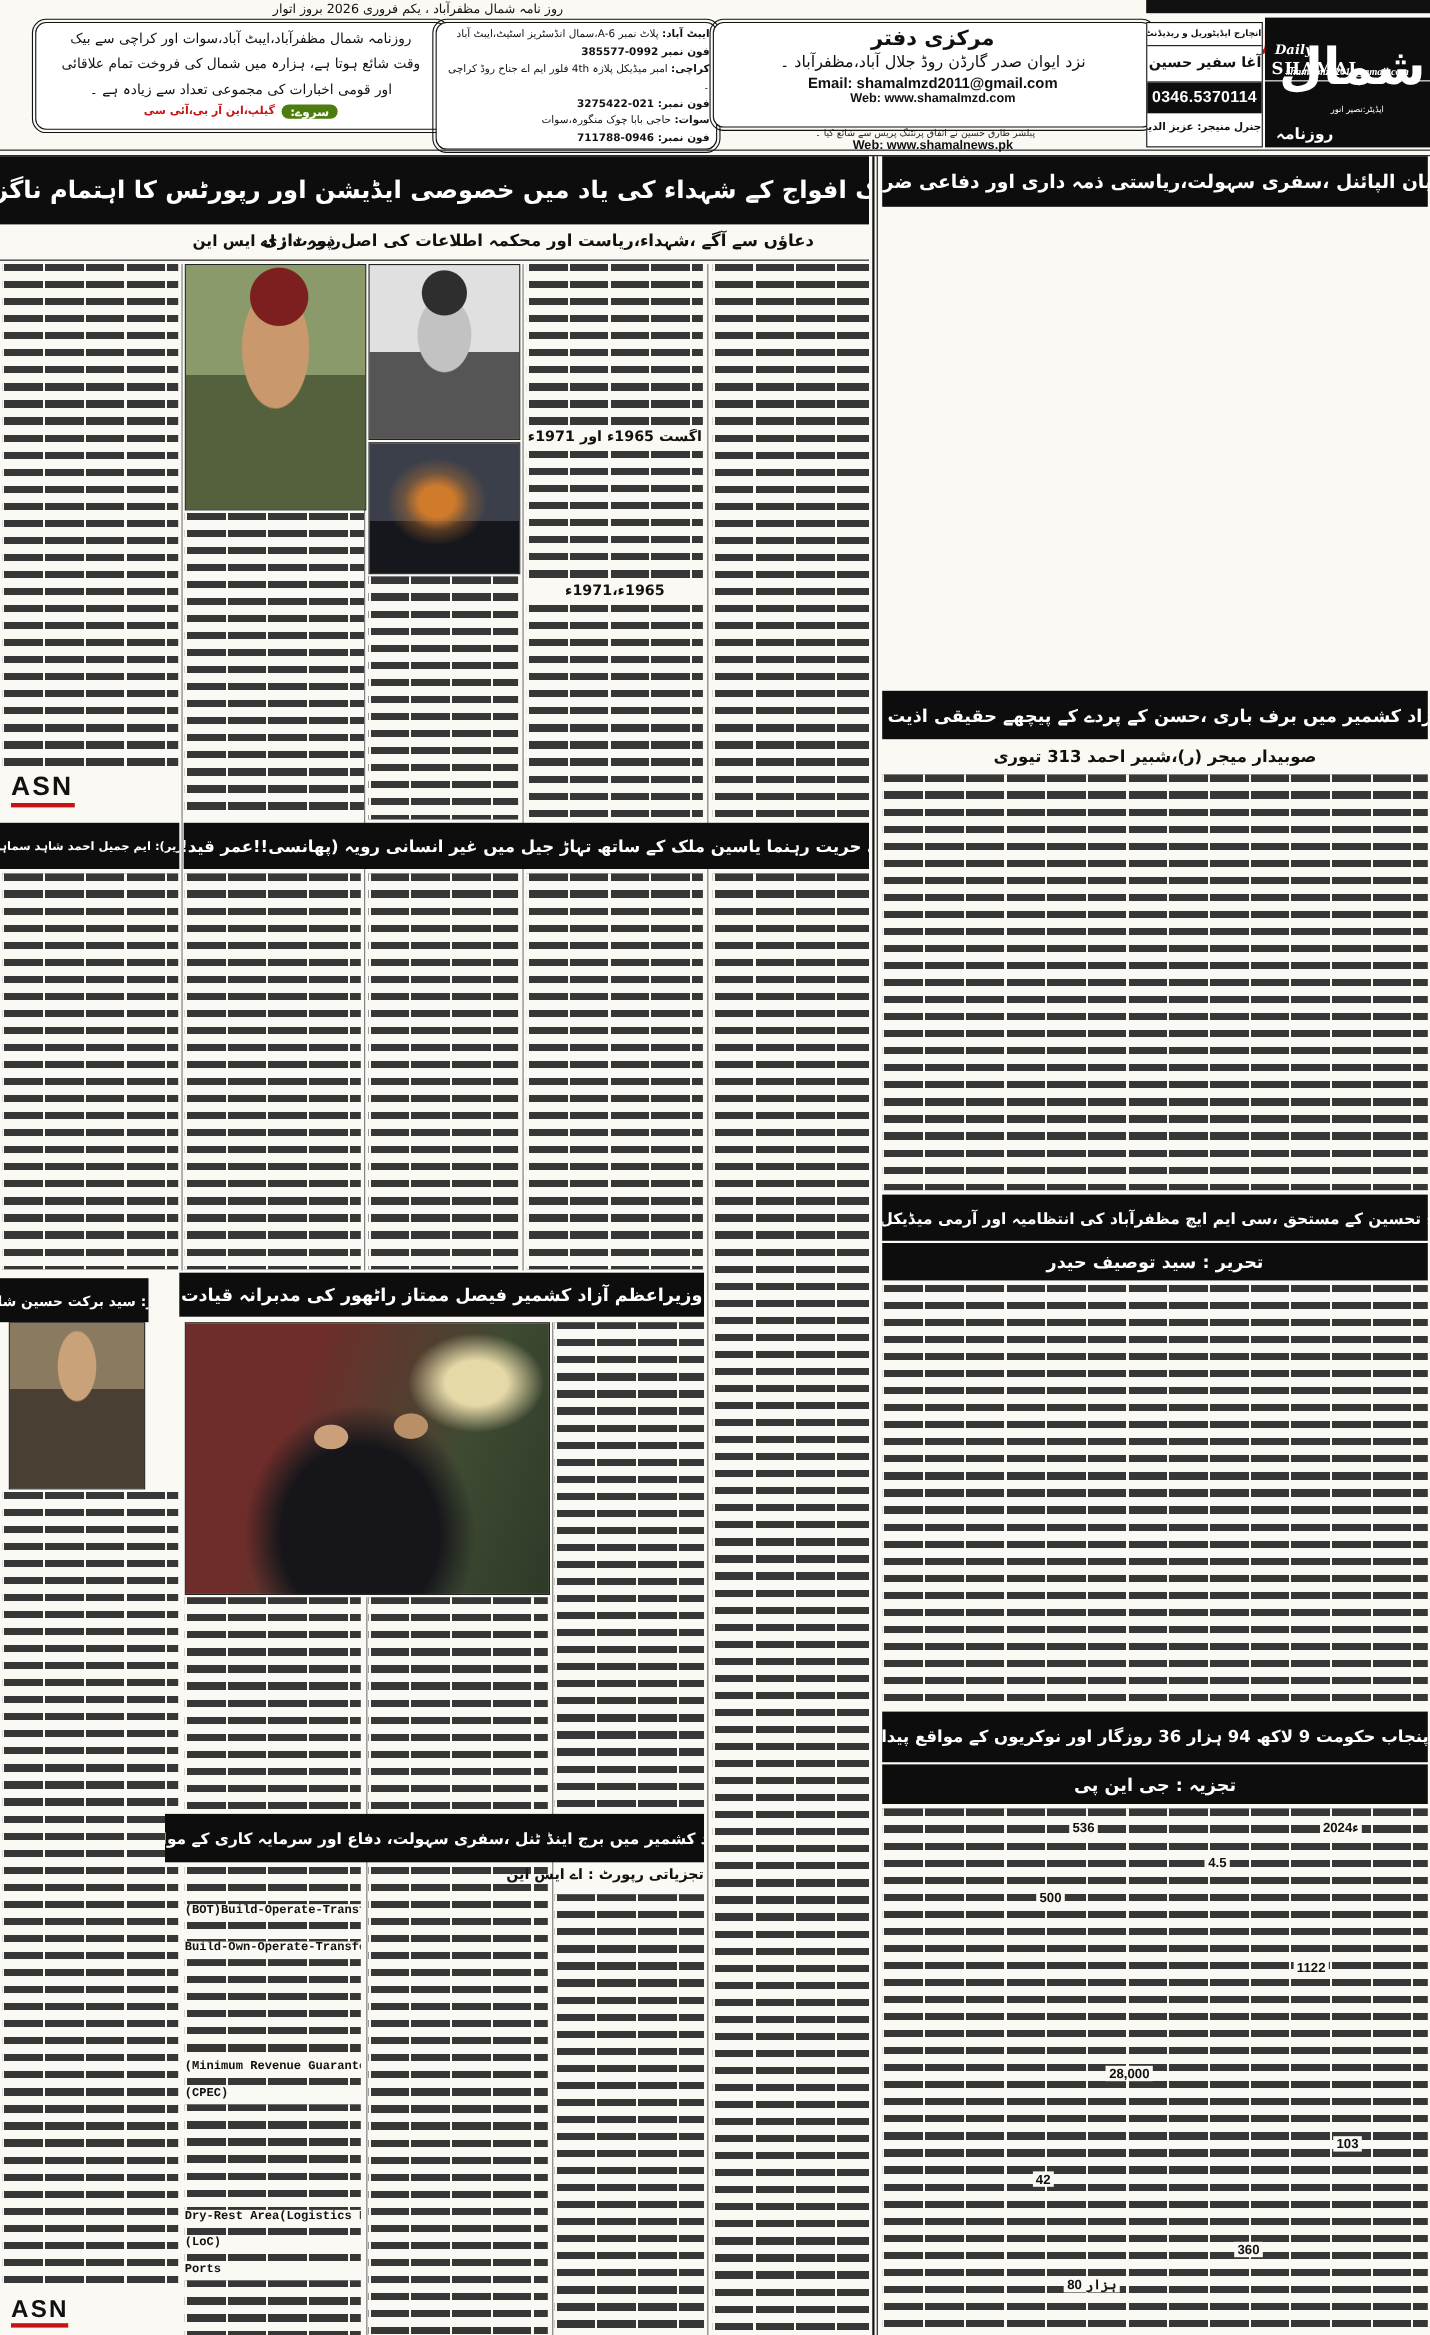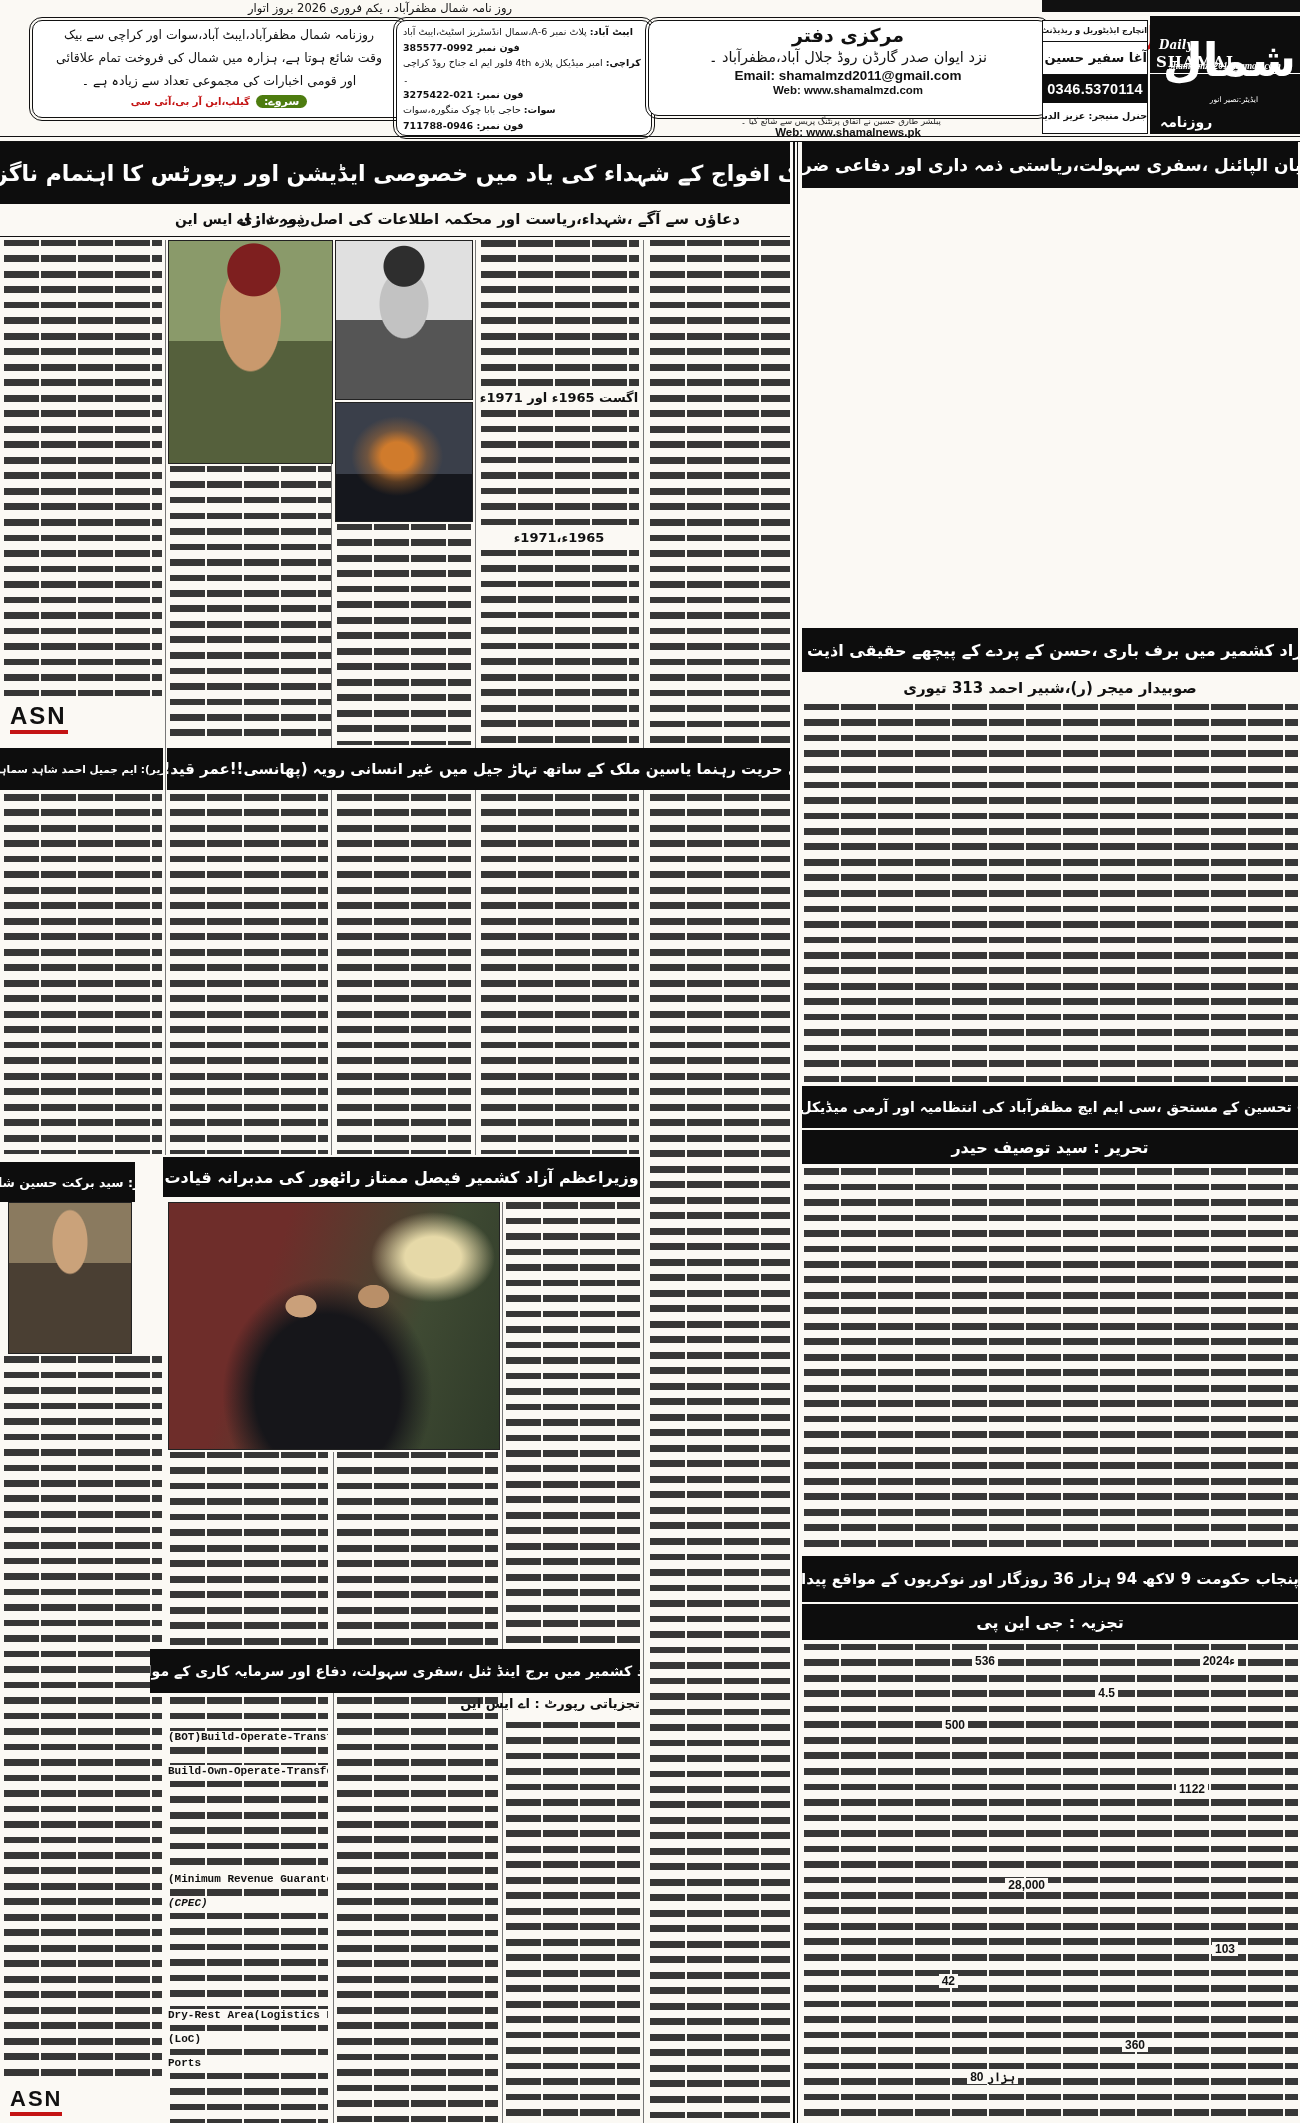--- a/index.html
+++ b/index.html
@@ -41,7 +41,7 @@
     </div>
   </div>
 
-  <div class="abs dbl" style="left:396px;top:20px;width:242px;height:108px;padding:3px 6px;text-align:left;">
+  <div class="abs dbl" style="left:396px;top:20px;width:242px;height:108px;padding:3px 6px;text-align:right;">
     <div class="ur" style="font-size:9.5px;line-height:16px;">
       <span style="font-weight:700;">ایبٹ آباد:</span>
       <span>پلاٹ نمبر 6-A،سمال انڈسٹریز اسٹیٹ،ایبٹ آباد</span>

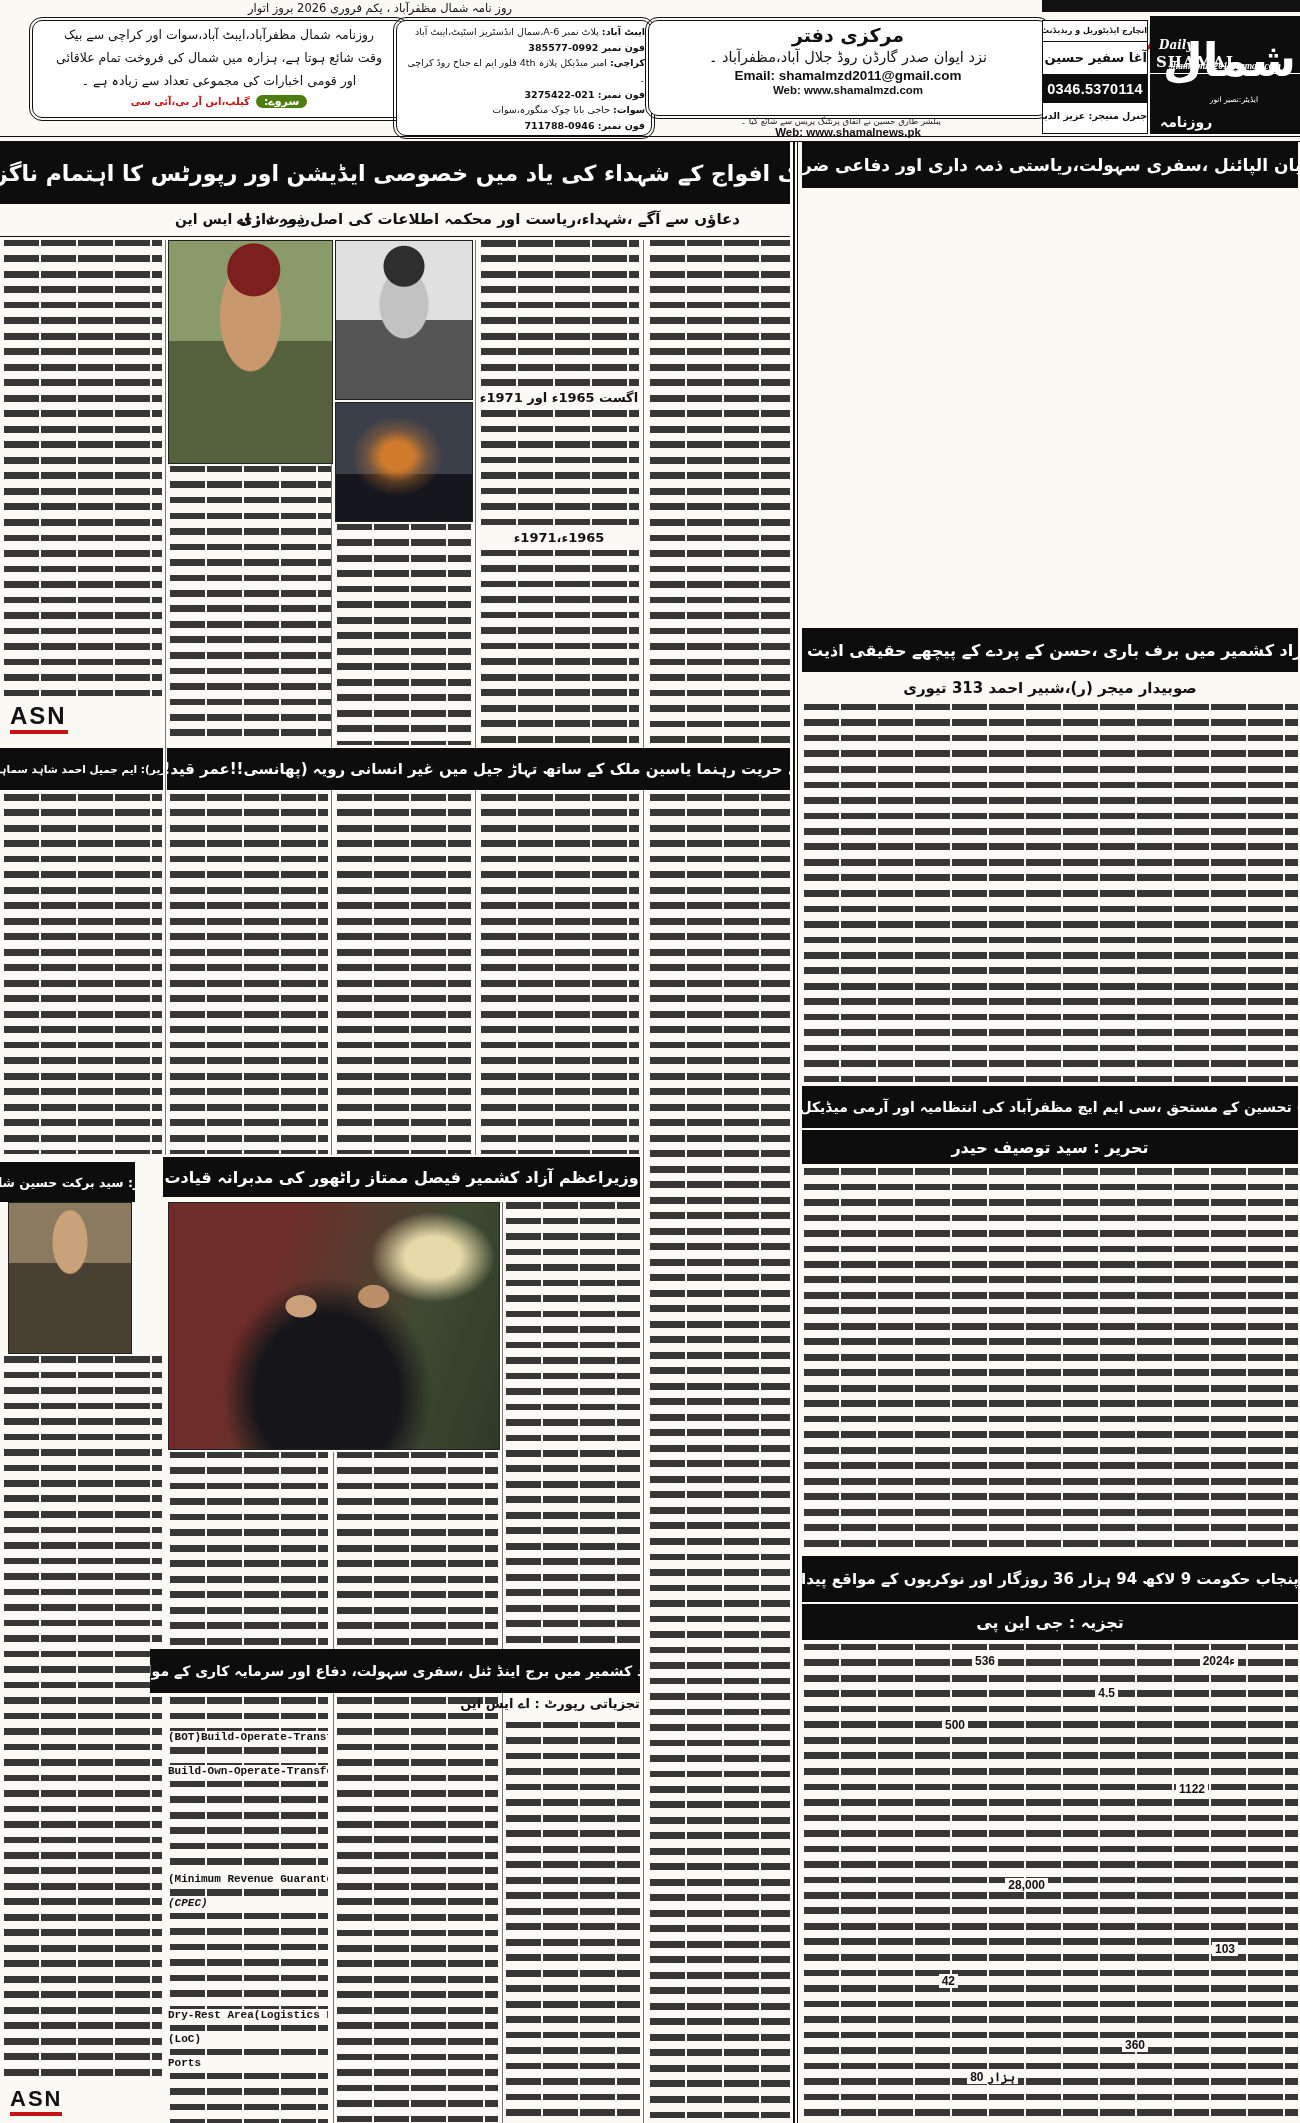--- a/index.html
+++ b/index.html
@@ -174,7 +174,7 @@
     <div class="str" style="height:92px;"></div>
     <div class="eng" style="height:16px;">(Minimum Revenue Guarantee</div>
     <div class="str" style="height:8px;"></div>
-    <div class="eng" style="height:16px;font-style:italic;">(CPEC)</div>
+    <div class="eng" style="height:16px;">(CPEC)</div>
     <div class="str" style="height:96px;"></div>
     <div class="eng" style="height:16px;">Dry-Rest Area(Logistics Hub)</div>
     <div class="str" style="height:8px;"></div>

